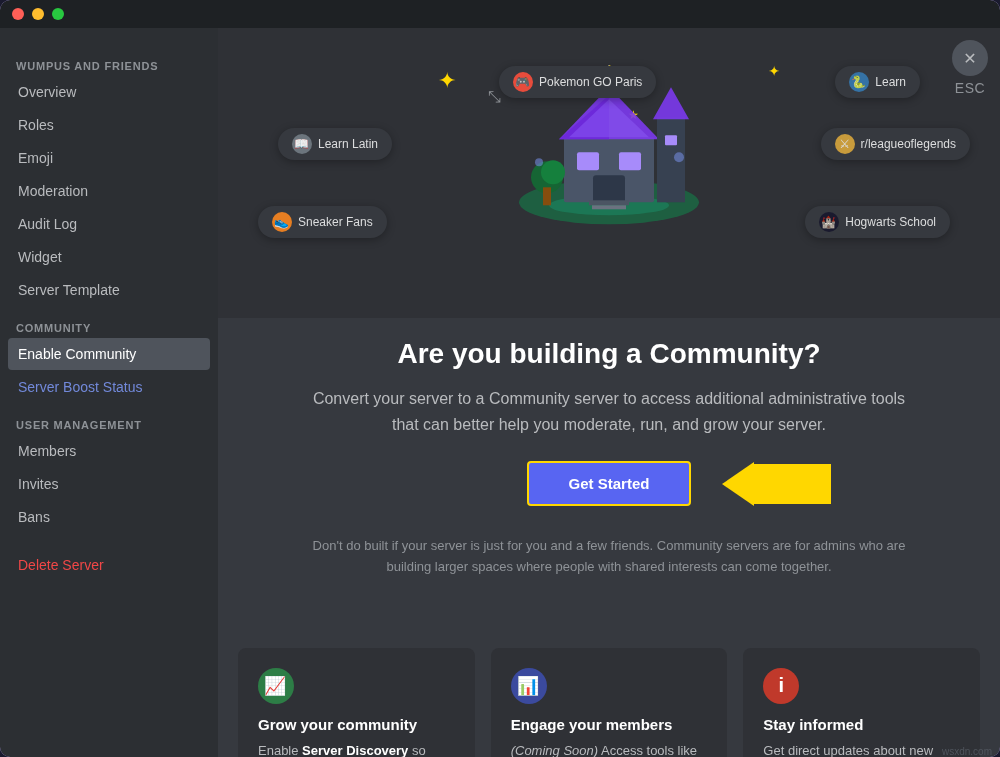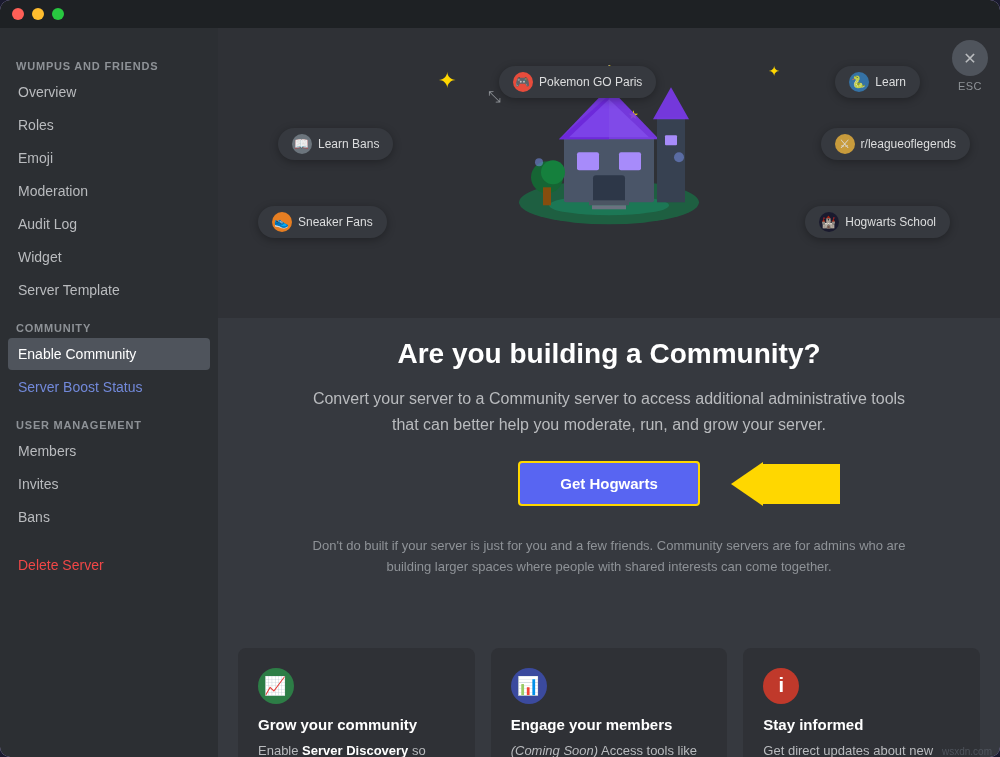--- a/index.html
+++ b/index.html
@@ -115,7 +115,7 @@
       font-size: 16px;
     }
     .esc-label {
-      font-size: 11px;
+      font-size: 14px;
       color: #8e9297;
       letter-spacing: 0.5px;
       text-align: right;

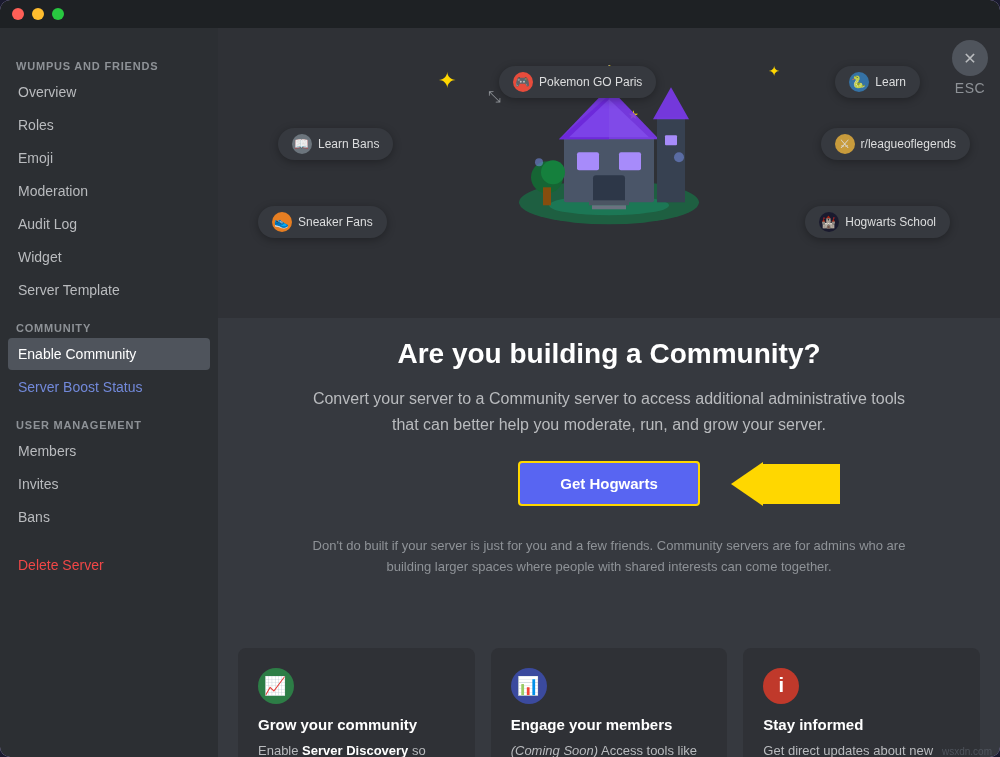--- a/index.html
+++ b/index.html
@@ -409,7 +409,7 @@
 
           <div class="bubble" style="top:80px; left:60px;">
             <div class="bubble-icon latin">📖</div>
-            <span>Learn Bans</span>
+            <span>Learn Latin</span>
           </div>
 
           <div class="bubble" style="top:80px; right:30px;">

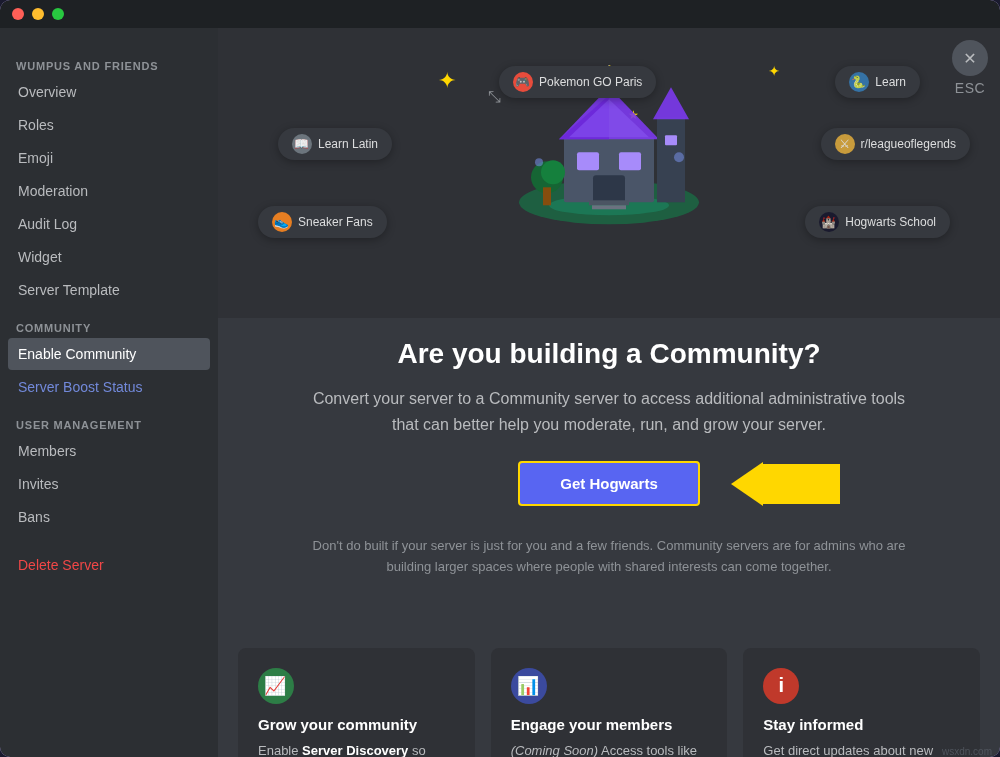--- a/index.html
+++ b/index.html
@@ -435,7 +435,7 @@
         <p class="community-desc">Convert your server to a Community server to access additional administrative tools that can better help you moderate, run, and grow your server.</p>
 
         <div class="get-started-wrapper">
-          <button class="get-started-btn">Get Hogwarts</button>
+          <button class="get-started-btn">Get Started</button>
 
           
           <div class="arrow-container">

